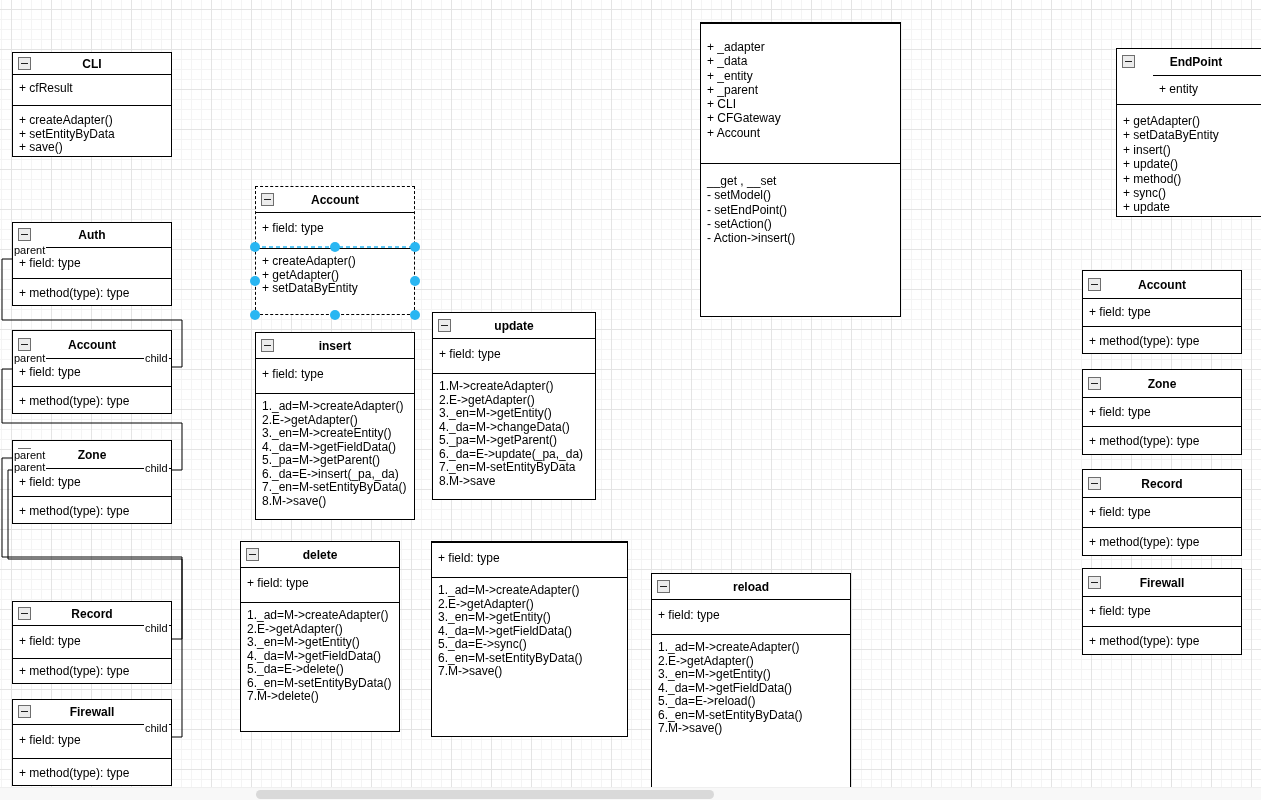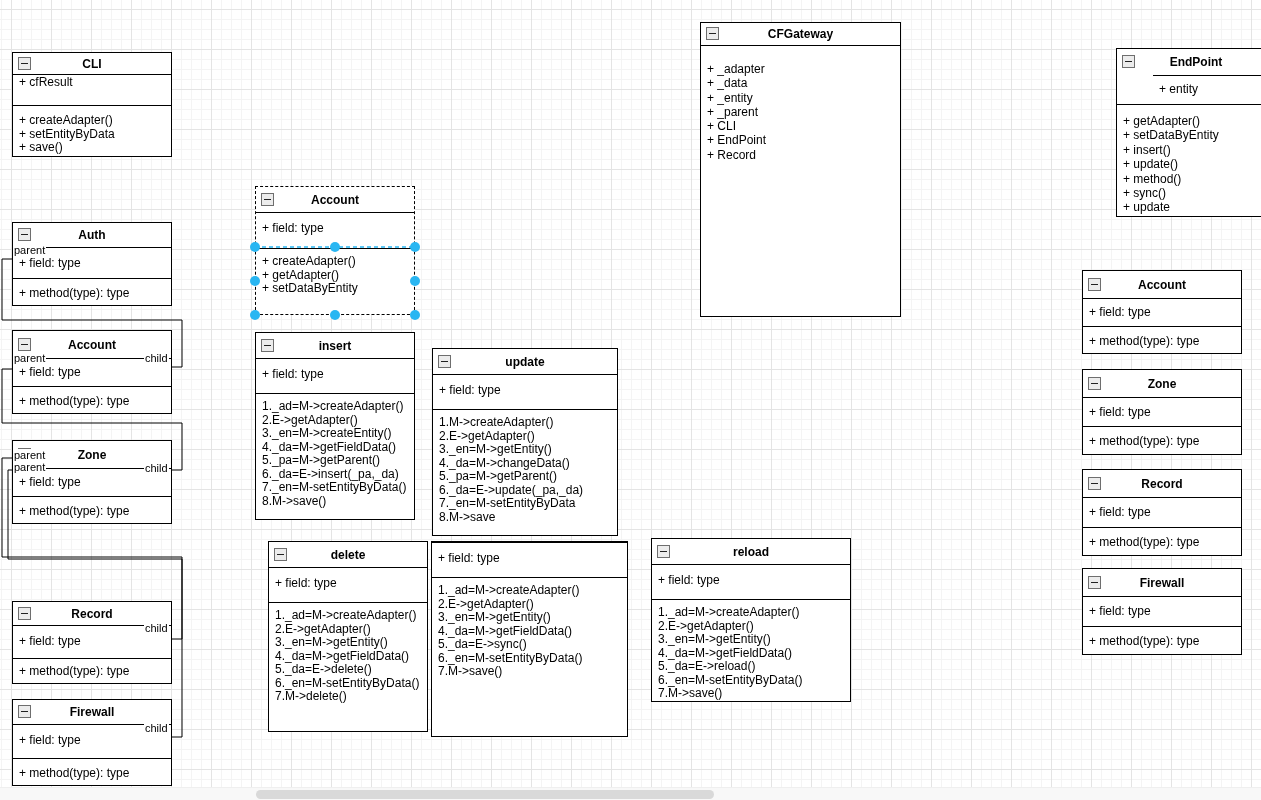--- a/index.html
+++ b/index.html
@@ -238,10 +238,6 @@
       </div>
     </div>
     <div class="uml-box" style="left: 700px; top: 22px; width: 201px; height: 295px;">
-      <div class="uml-title" style="height: 22px;">
-        <span class="collapse" style="top: 4px;"></span>
-        <span>CFGateway</span>
-      </div>
       <div class="uml-sec" style="height: 140px; padding-top: 16px; line-height: 14.3px;">
         <div class="uml-line">+ _adapter</div>
         <div class="uml-line">+ _data</div>

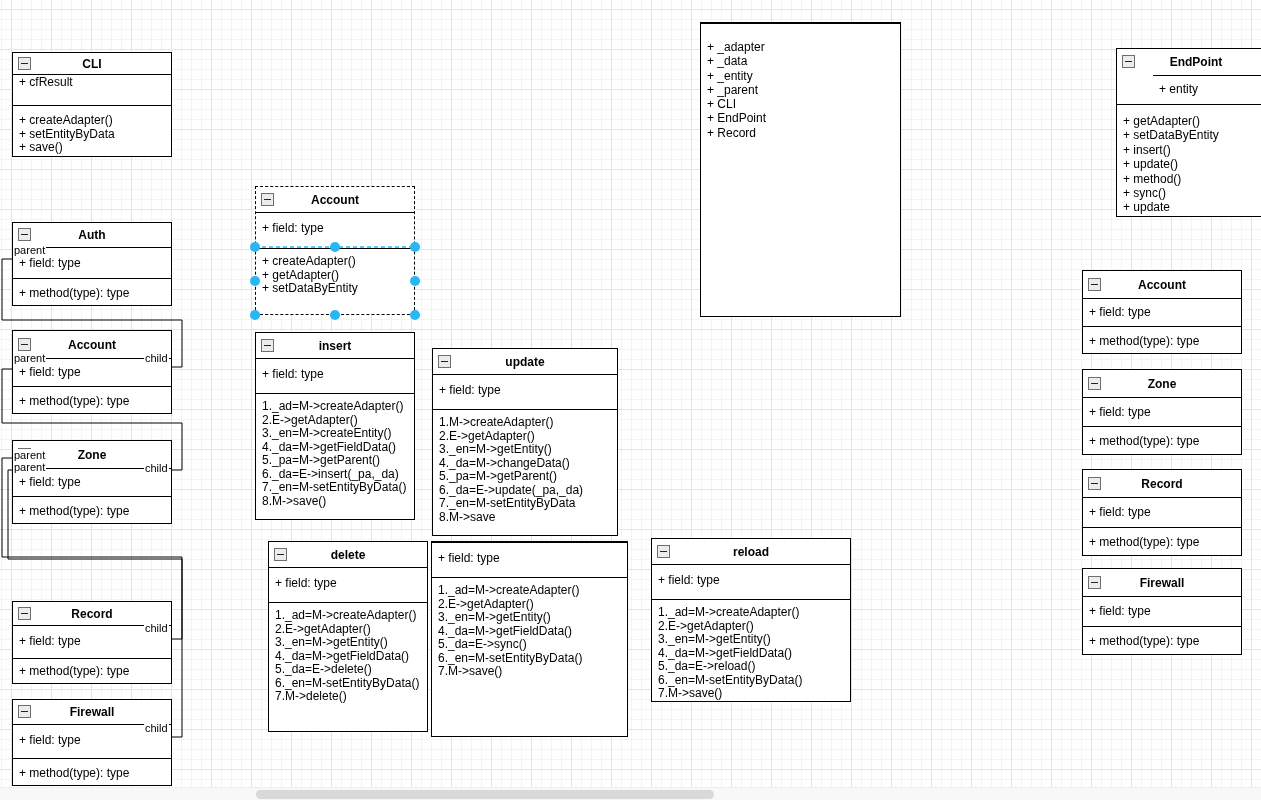--- a/index.html
+++ b/index.html
@@ -66,7 +66,7 @@
         <span class="collapse" style="top: 4px;"></span>
         <span>CLI</span>
       </div>
-      <div class="uml-sec" style="height: 31px; line-height: 14px;">
+      <div class="uml-sec" style="height: 31px; padding-top: 6px; line-height: 14px;">
         <div class="uml-line">+ cfResult</div>
       </div>
       <div class="uml-sec" style="height: 53px; padding-top: 8px; line-height: 13.5px;">

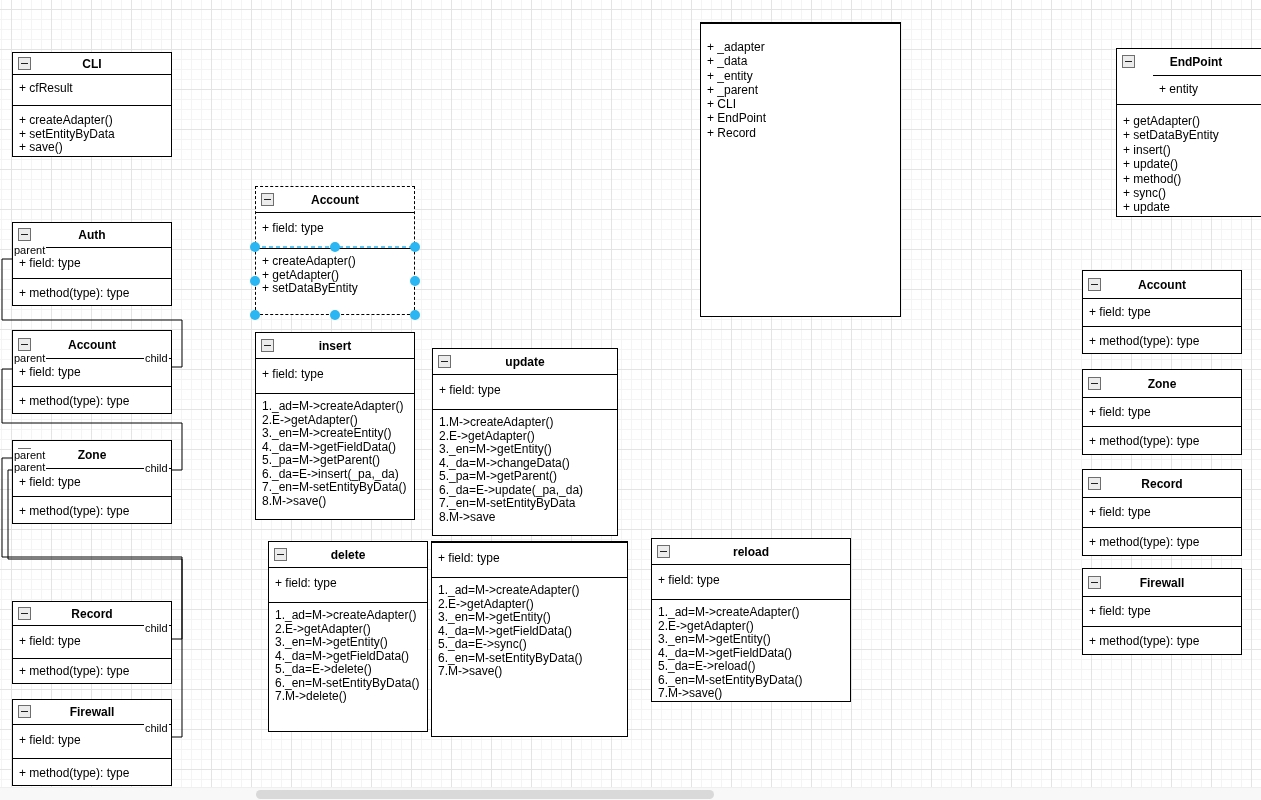--- a/index.html
+++ b/index.html
@@ -244,7 +244,7 @@
         <div class="uml-line">+ _entity</div>
         <div class="uml-line">+ _parent</div>
         <div class="uml-line">+ CLI</div>
-        <div class="uml-line">+ EndPoint</div>
+        <div class="uml-line">+ CFGateway</div>
         <div class="uml-line">+ Record</div>
       </div>
     </div>

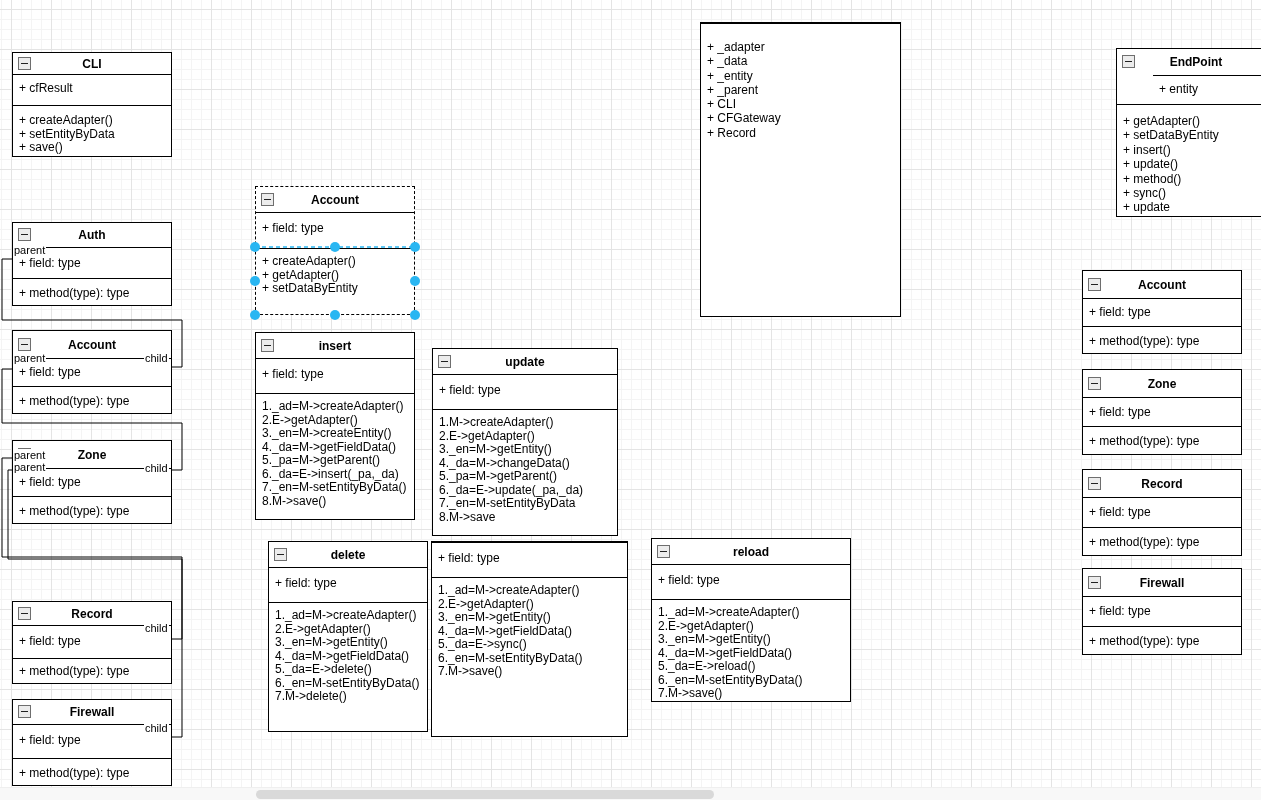--- a/index.html
+++ b/index.html
@@ -245,7 +245,7 @@
         <div class="uml-line">+ _parent</div>
         <div class="uml-line">+ CLI</div>
         <div class="uml-line">+ CFGateway</div>
-        <div class="uml-line">+ Record</div>
+        <div class="uml-line">+ Account</div>
       </div>
     </div>
     <div class="uml-box" style="left: 1116px; top: 48px; width: 160px; height: 169px;">

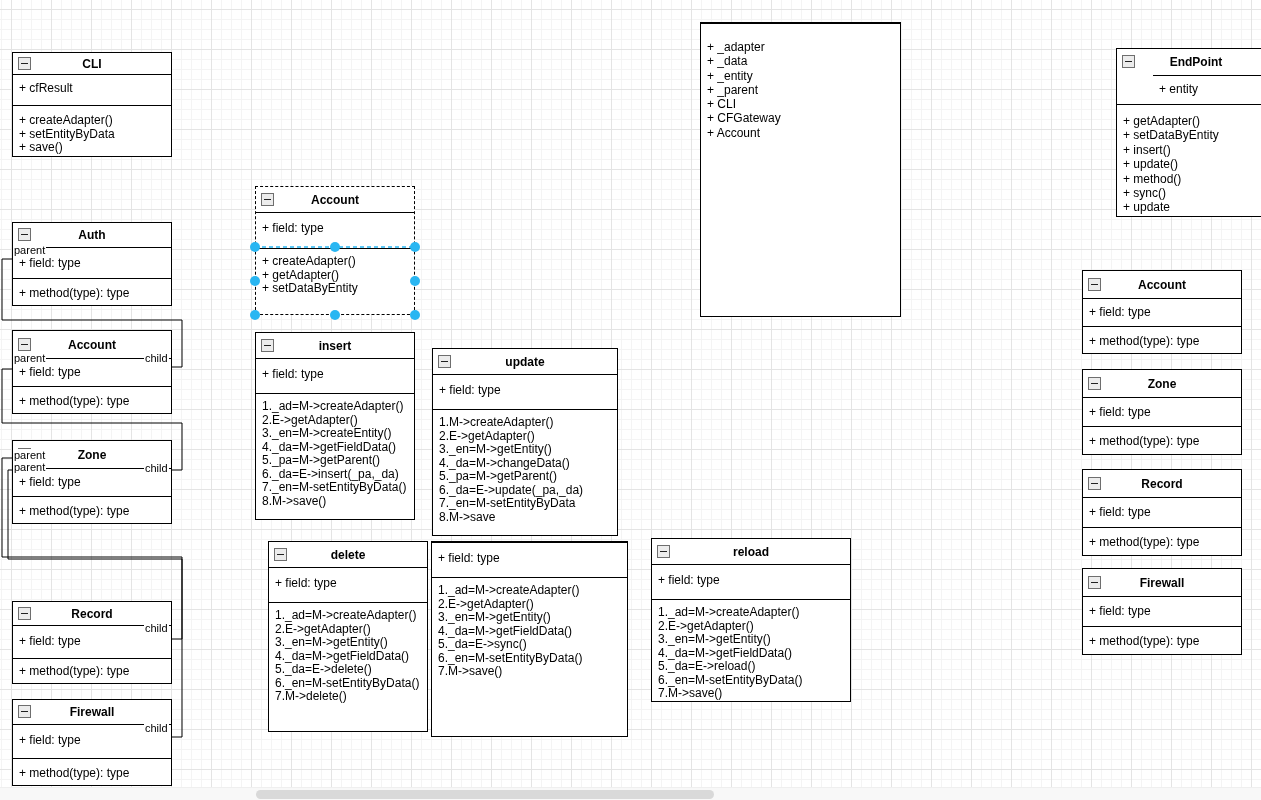--- a/index.html
+++ b/index.html
@@ -247,6 +247,13 @@
         <div class="uml-line">+ CFGateway</div>
         <div class="uml-line">+ Account</div>
       </div>
+      <div class="uml-sec" style="height: 133px; padding-top: 10px; line-height: 14.3px;">
+        <div class="uml-line">__get , __set</div>
+        <div class="uml-line">- setModel()</div>
+        <div class="uml-line">- setEndPoint()</div>
+        <div class="uml-line">- setAction()</div>
+        <div class="uml-line">- Action-&gt;insert()</div>
+      </div>
     </div>
     <div class="uml-box" style="left: 1116px; top: 48px; width: 160px; height: 169px;">
       <div class="uml-title" style="height: 26px;">

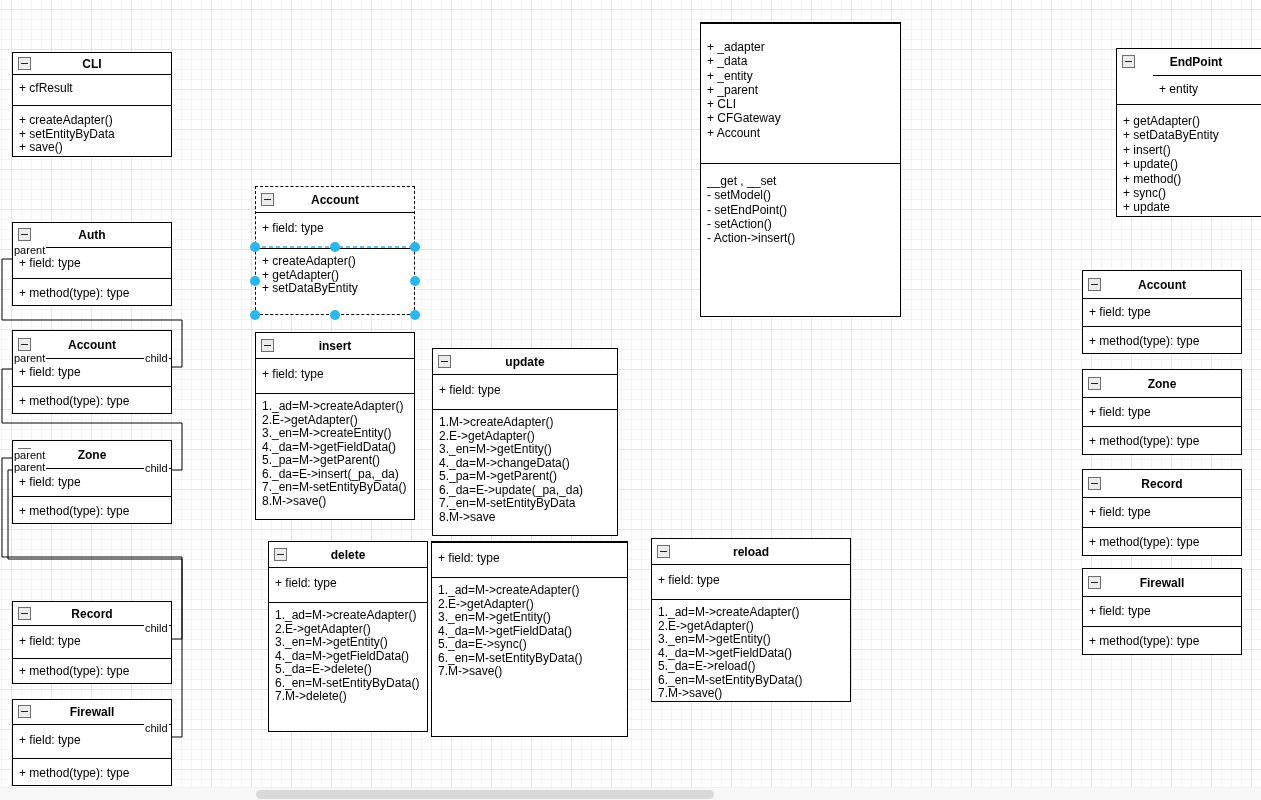--- a/index.html
+++ b/index.html
@@ -168,7 +168,7 @@
         <div class="uml-line">8.M-&gt;save()</div>
       </div>
     </div>
-    <div class="uml-box" style="left: 432px; top: 348px; width: 186px; height: 188px;">
+    <div class="uml-box" style="left: 432px; top: 312px; width: 164px; height: 188px;">
       <div class="uml-title" style="height: 25px;">
         <span class="collapse" style="top: 6px;"></span>
         <span>update</span>

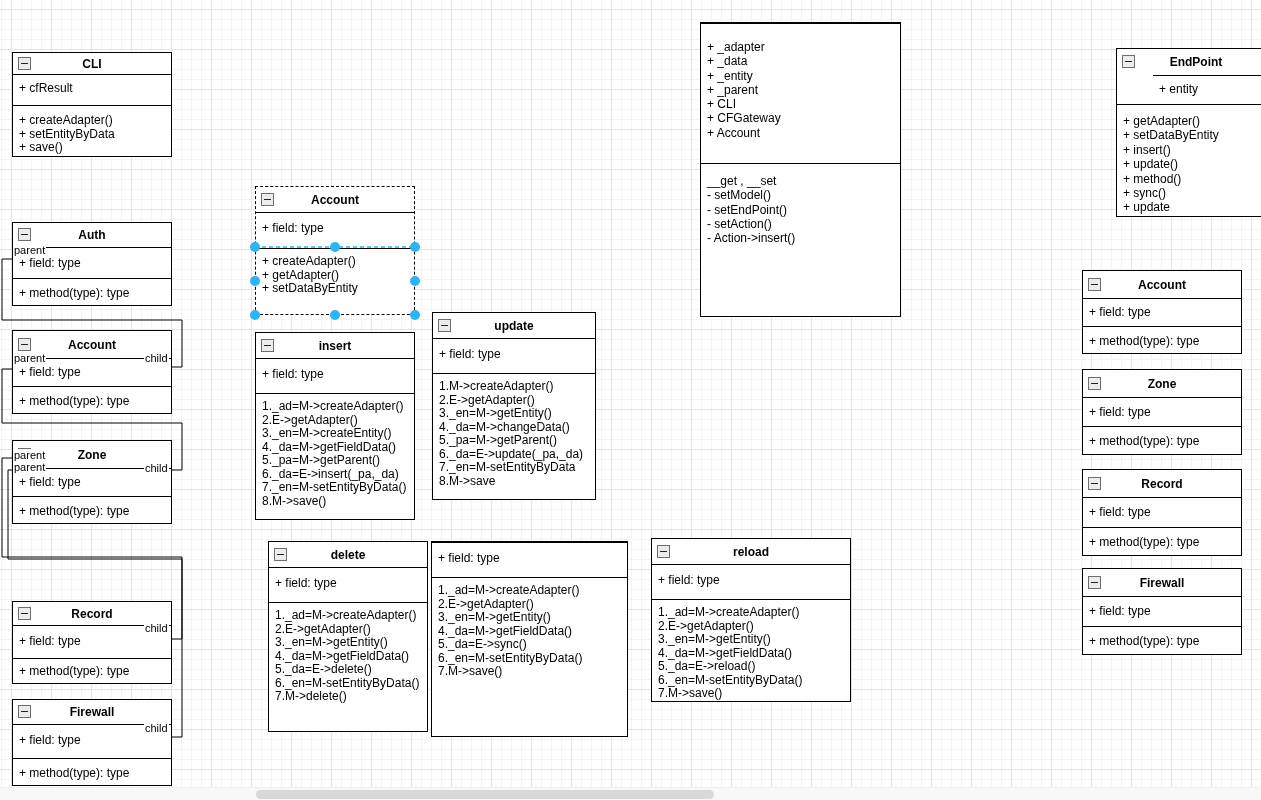--- a/index.html
+++ b/index.html
@@ -187,7 +187,7 @@
         <div class="uml-line">8.M-&gt;save</div>
       </div>
     </div>
-    <div class="uml-box" style="left: 268px; top: 541px; width: 160px; height: 191px;">
+    <div class="uml-box" style="left: 240px; top: 541px; width: 160px; height: 191px;">
       <div class="uml-title" style="height: 25px;">
         <span class="collapse" style="top: 6px;"></span>
         <span>delete</span>

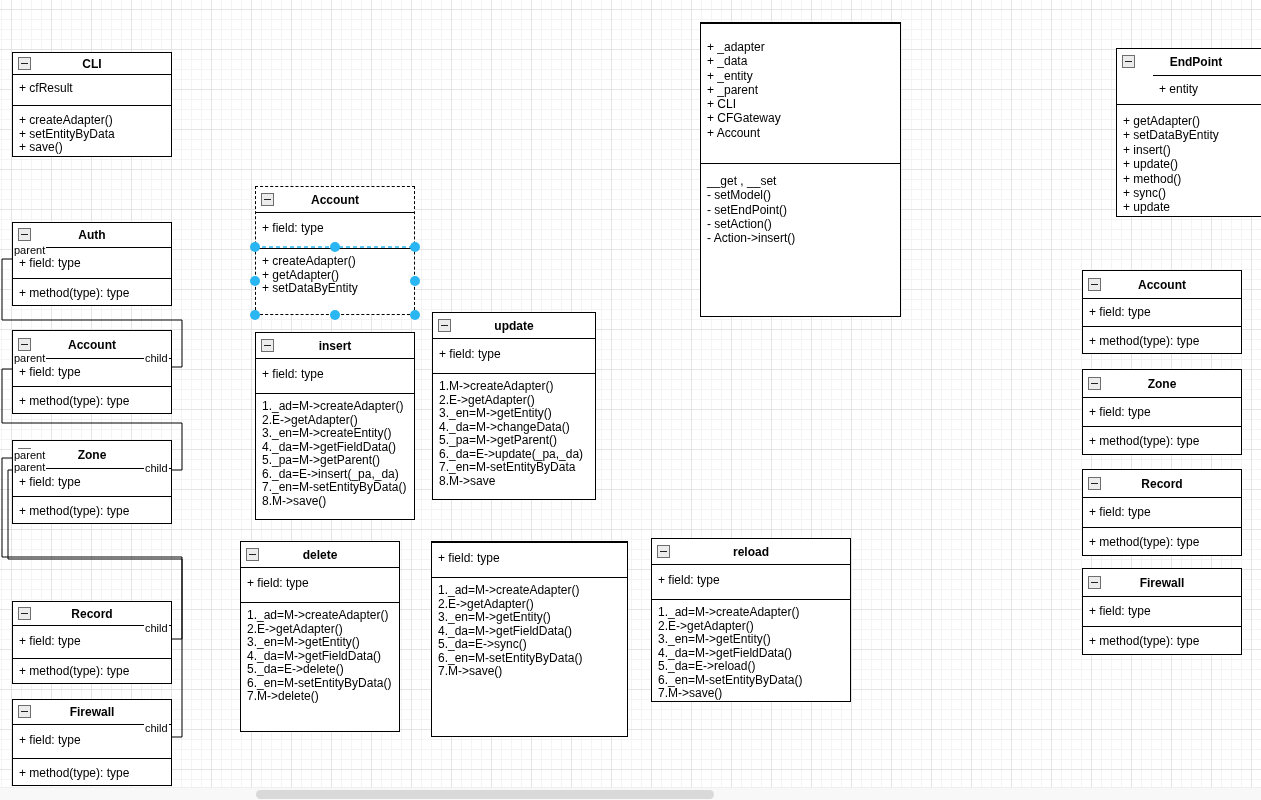--- a/index.html
+++ b/index.html
@@ -219,7 +219,7 @@
         <div class="uml-line">7.M-&gt;save()</div>
       </div>
     </div>
-    <div class="uml-box" style="left: 651px; top: 538px; width: 200px; height: 164px;">
+    <div class="uml-box" style="left: 651px; top: 573px; width: 200px; height: 226px;">
       <div class="uml-title" style="height: 25px;">
         <span class="collapse" style="top: 6px;"></span>
         <span>reload</span>

